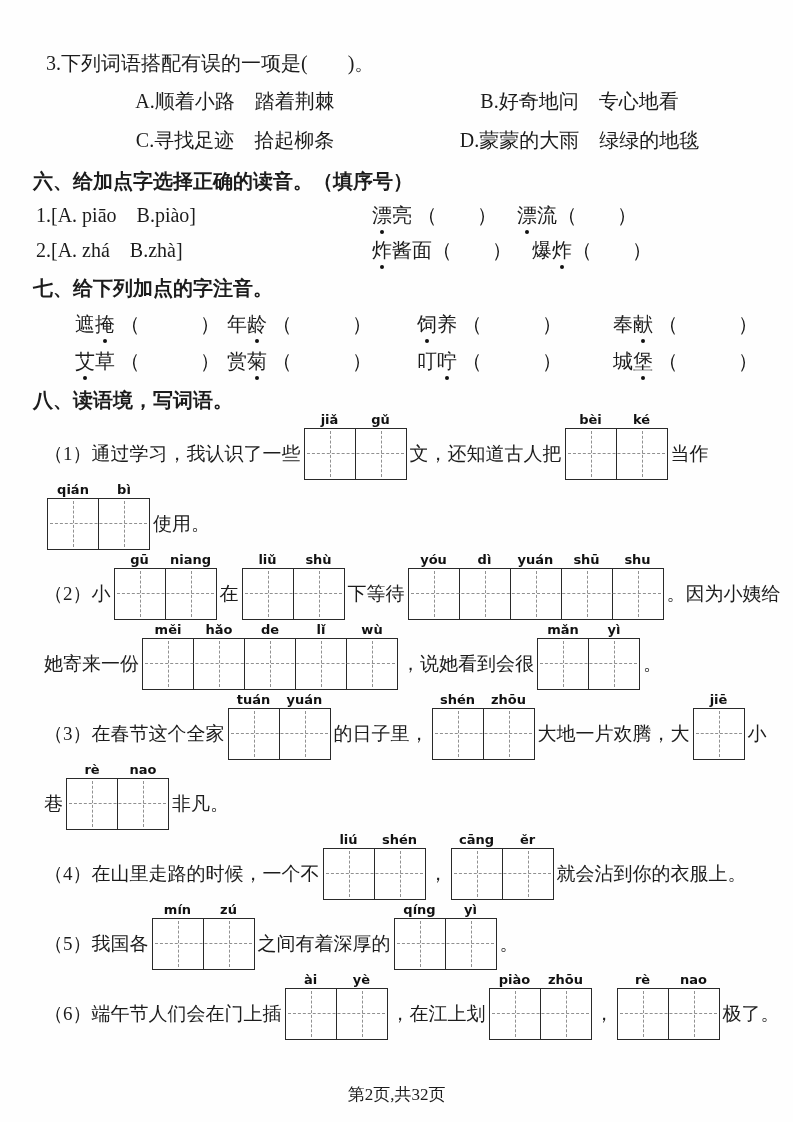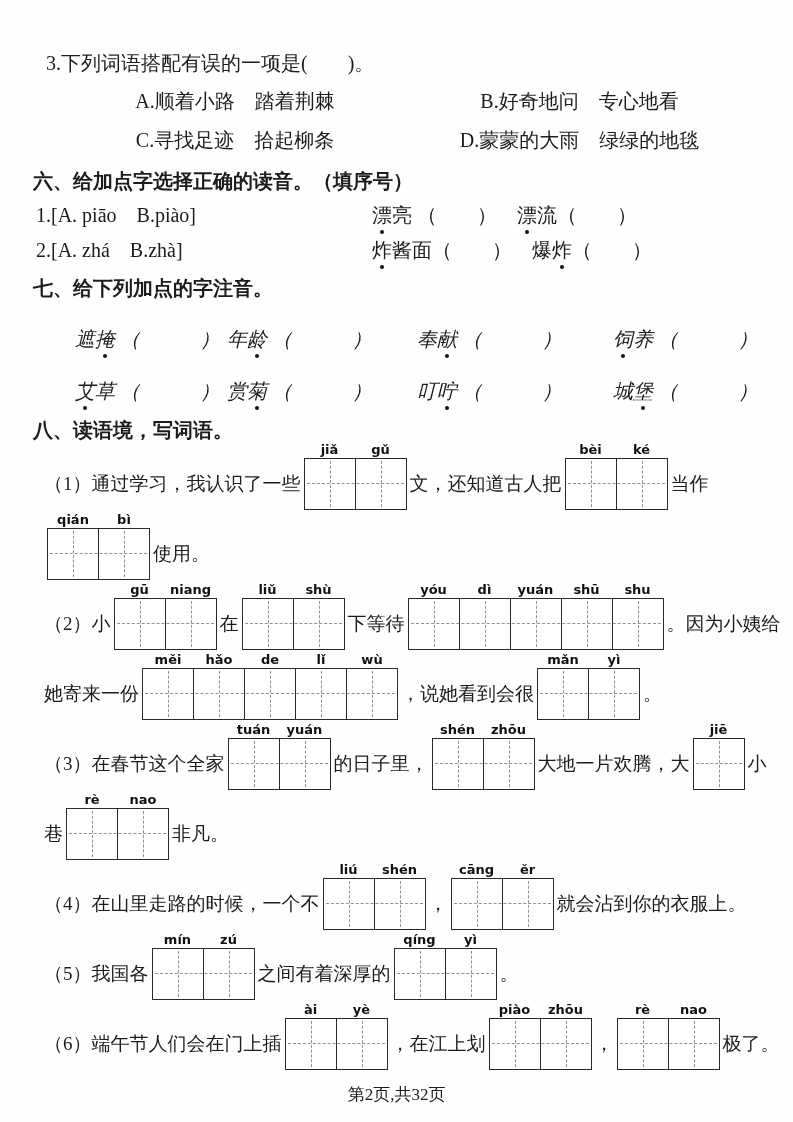--- a/index.html
+++ b/index.html
@@ -30,7 +30,7 @@
   .row6 .words{white-space:pre;}
   .row7{
     display:grid;grid-template-columns:152px 190px 196px auto;
-    padding-left:35px;margin-top:24px;font-size:20px;line-height:28px;font-style:italic;
+    padding-left:35px;margin-top:9px;font-size:20px;line-height:28px;
   }
   .row7 .item{white-space:pre;}
   

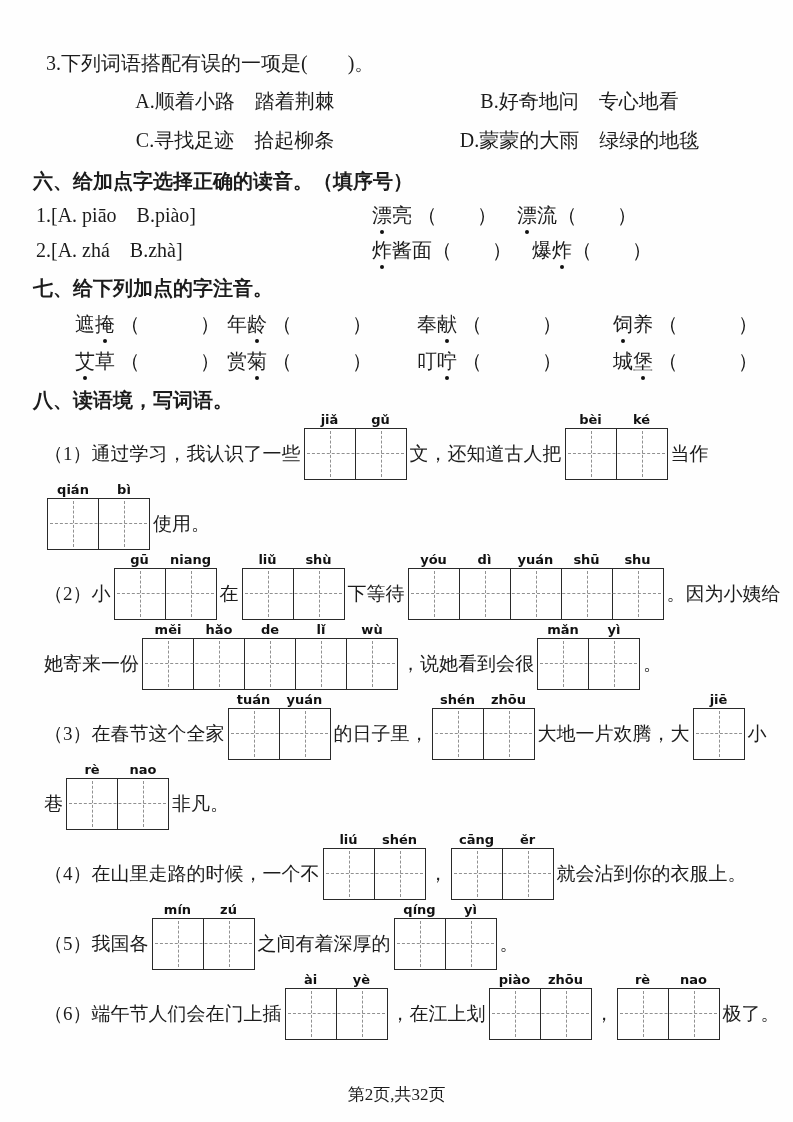--- a/index.html
+++ b/index.html
@@ -93,8 +93,8 @@
       <div class="row7">
         <span class="item"><span class="txt">遮</span><span class="txt dot">掩</span><span class="txt"> （　　　）</span></span>
         <span class="item"><span class="txt">年</span><span class="txt dot">龄</span><span class="txt"> （　　　）</span></span>
+        <span class="item"><span class="txt dot">饲</span><span class="txt">养 （　　　）</span></span>
         <span class="item"><span class="txt">奉</span><span class="txt dot">献</span><span class="txt"> （　　　）</span></span>
-        <span class="item"><span class="txt dot">饲</span><span class="txt">养 （　　　）</span></span>
       </div>
       <div class="row7">
         <span class="item"><span class="txt dot">艾</span><span class="txt">草 （　　　）</span></span>

